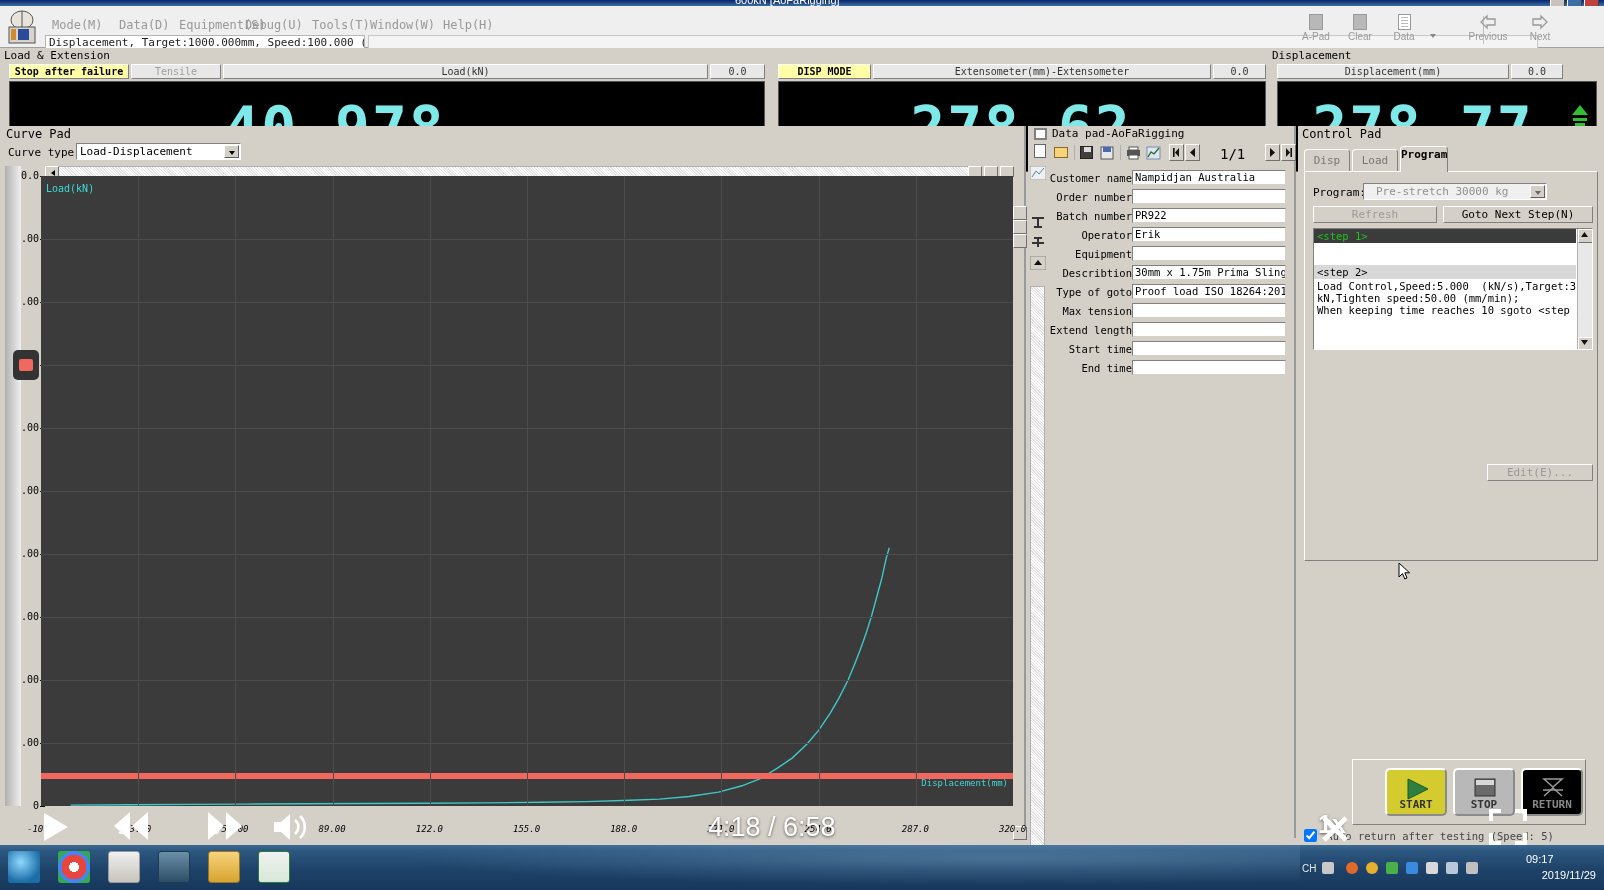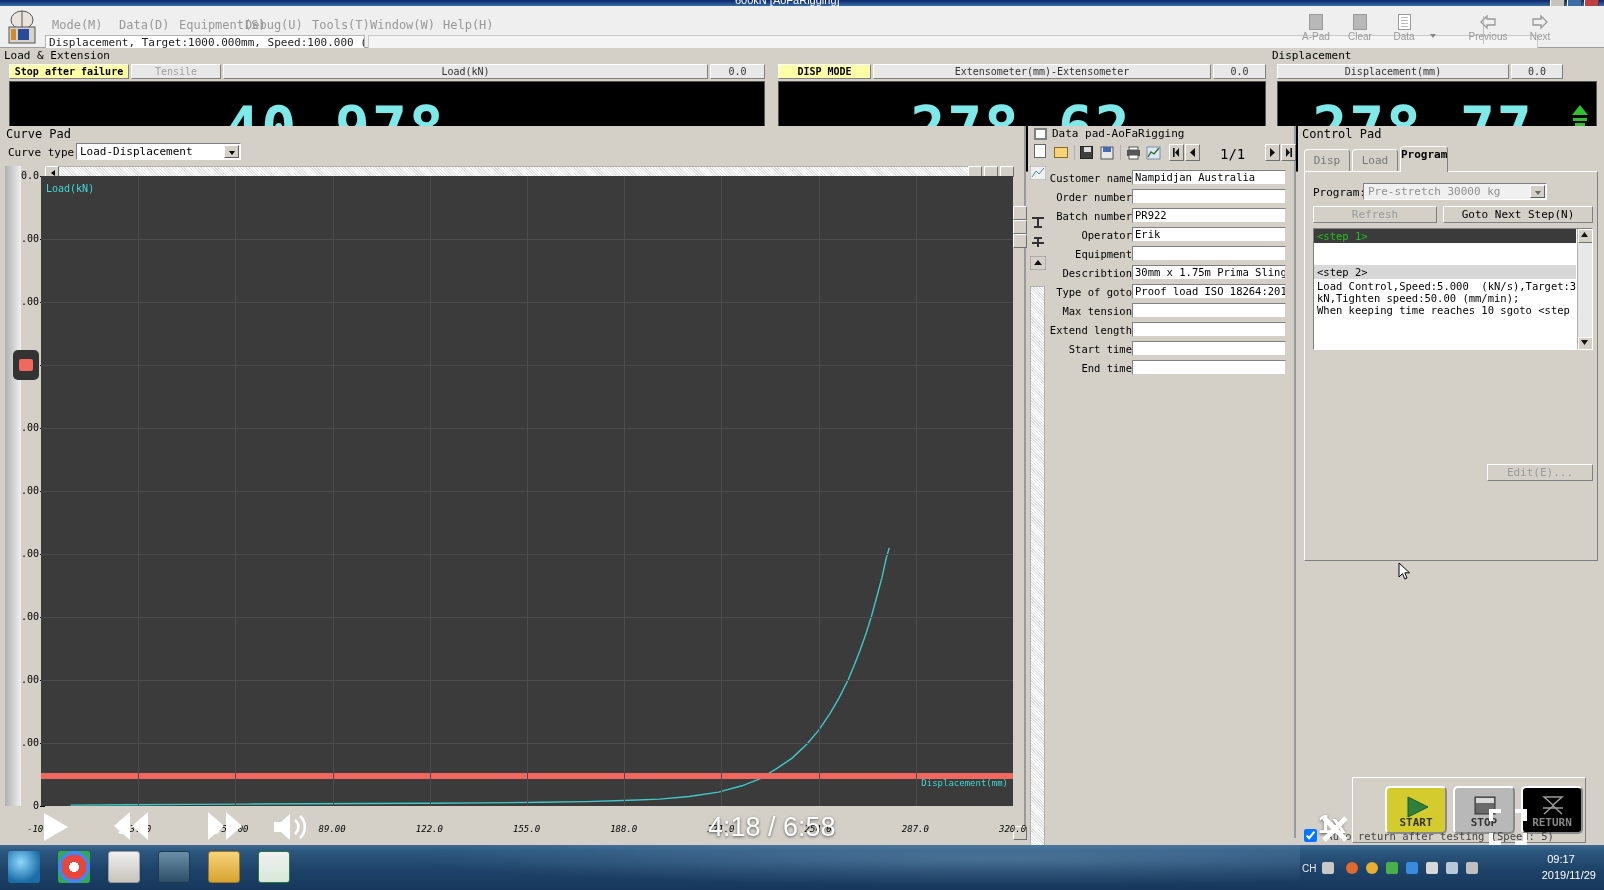--- a/index.html
+++ b/index.html
@@ -194,7 +194,7 @@
   #prog-sel {
     position:absolute; left:58px; top:11px; width:184px; height:17px; background:#f0f0f0;
     border:1px solid #808080; border-right-color:#fff; border-bottom-color:#fff;
-    font-size:11px; line-height:15px; padding-left:4px; color:#909090;
+    font-size:11px; line-height:15px; padding-left:12px; color:#909090;
   }
   #prog-arrow { position:absolute; right:1px; top:1px; width:15px; height:13px; background:#d4d0c8;
     border:1px solid #fff; border-right-color:#606060; border-bottom-color:#606060; }

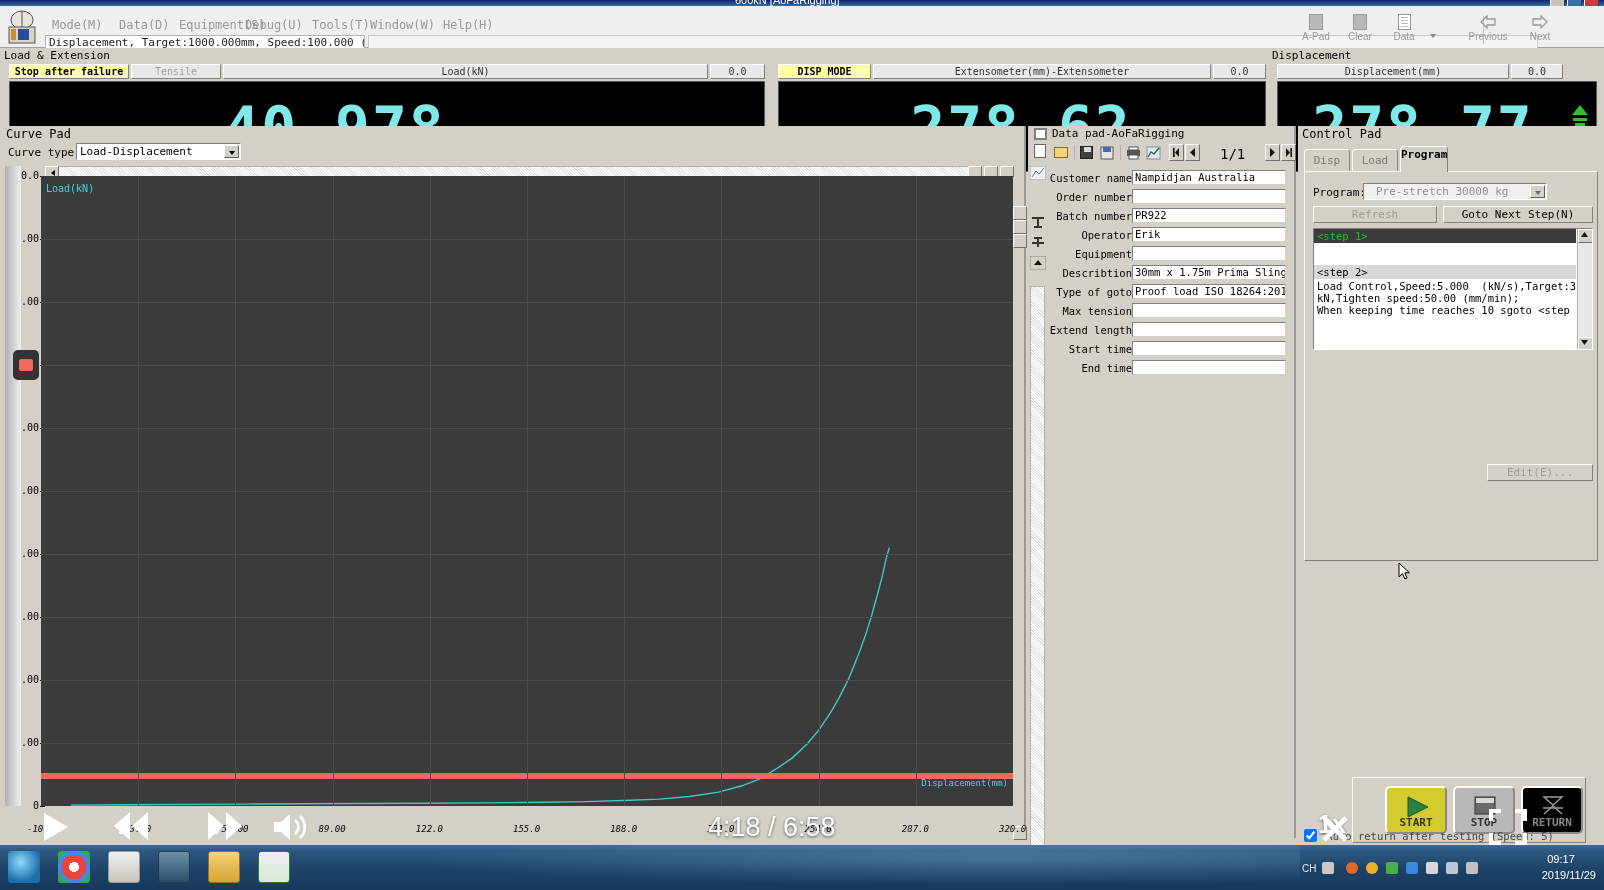--- a/index.html
+++ b/index.html
@@ -223,7 +223,7 @@
     border:1px solid #fff; border-right-color:#707070; border-bottom-color:#707070; }
   #btn-edit { left:182px; top:292px; width:106px; color:#9a9a9a; }
   #cp-bottom {
-    position:absolute; left:54px; top:651px; width:234px; height:66px; background:#d4d0c8;
+    position:absolute; left:54px; top:633px; width:234px; height:66px; background:#d4d0c8;
     border:1px solid #fff; border-right-color:#808080; border-bottom-color:#808080;
   }
   .bigbtn {

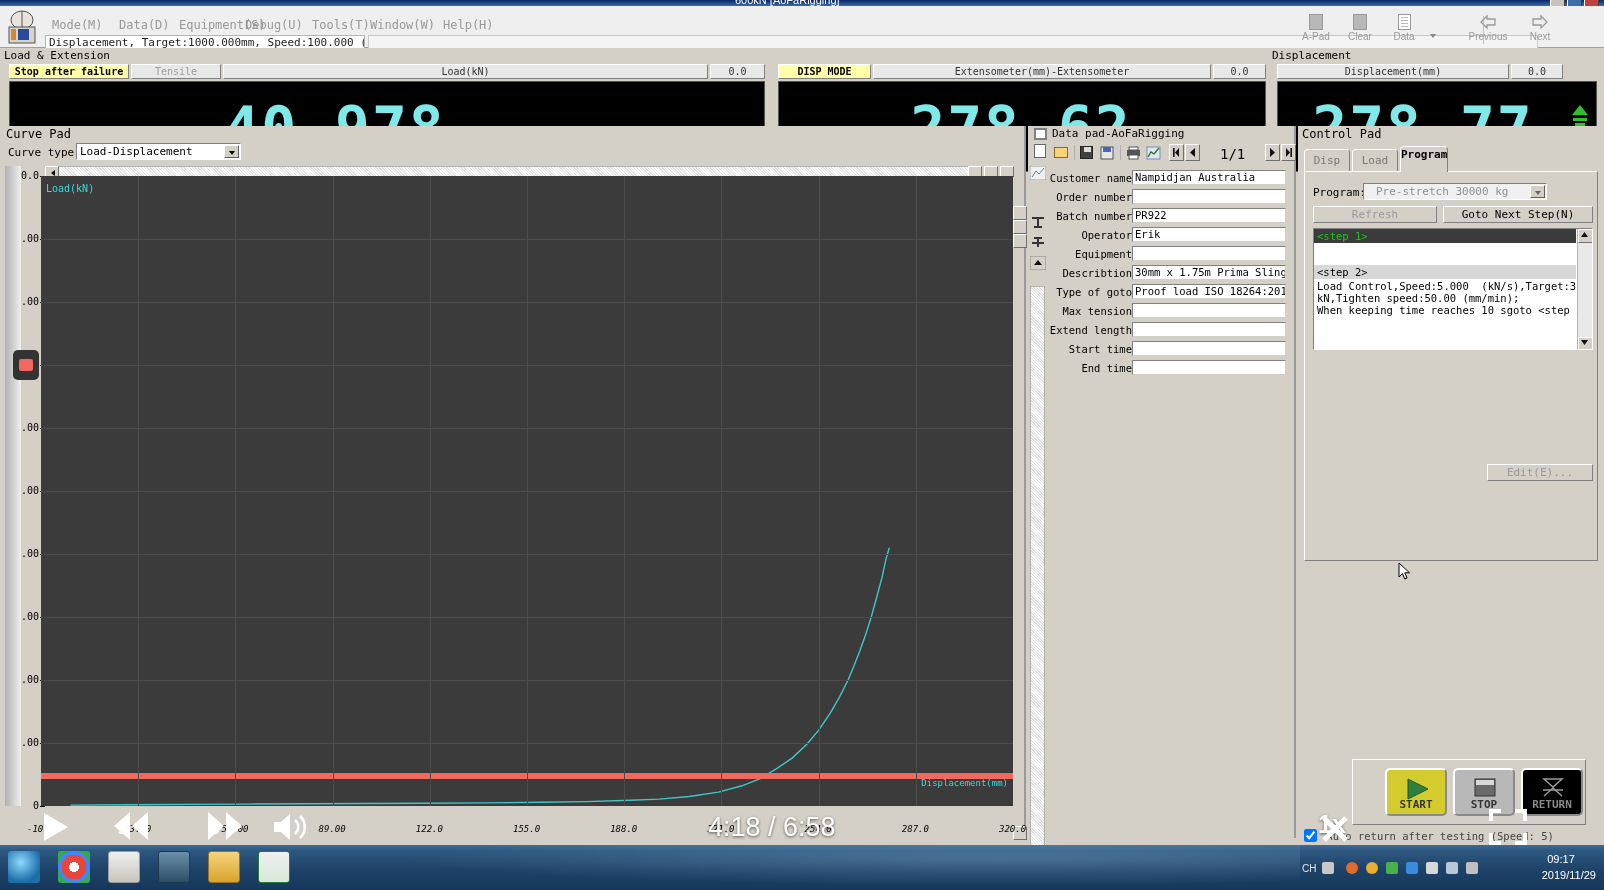--- a/index.html
+++ b/index.html
@@ -260,7 +260,7 @@
   #tray-text { position:absolute; left:1302px; top:18px; color:#e8e8e8; font-size:10px;
     font-family:"Liberation Sans", sans-serif; }
   #clock-time { position:absolute; right:8px; top:8px; color:#fff; font-size:11px;
-    font-family:"Liberation Sans", sans-serif; text-align:center; width:70px; }
+    font-family:"Liberation Sans", sans-serif; text-align:left; width:70px; }
   #clock-date { position:absolute; right:8px; top:24px; color:#fff; font-size:11px;
     font-family:"Liberation Sans", sans-serif; text-align:right; width:70px; }
 </style>

